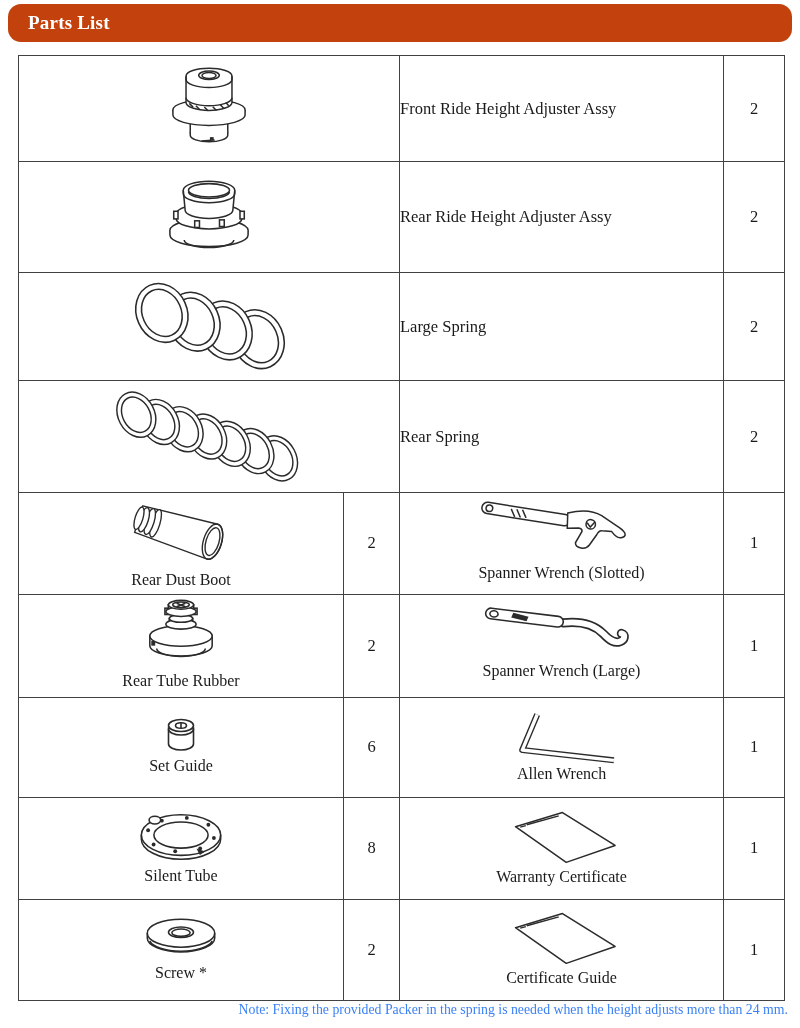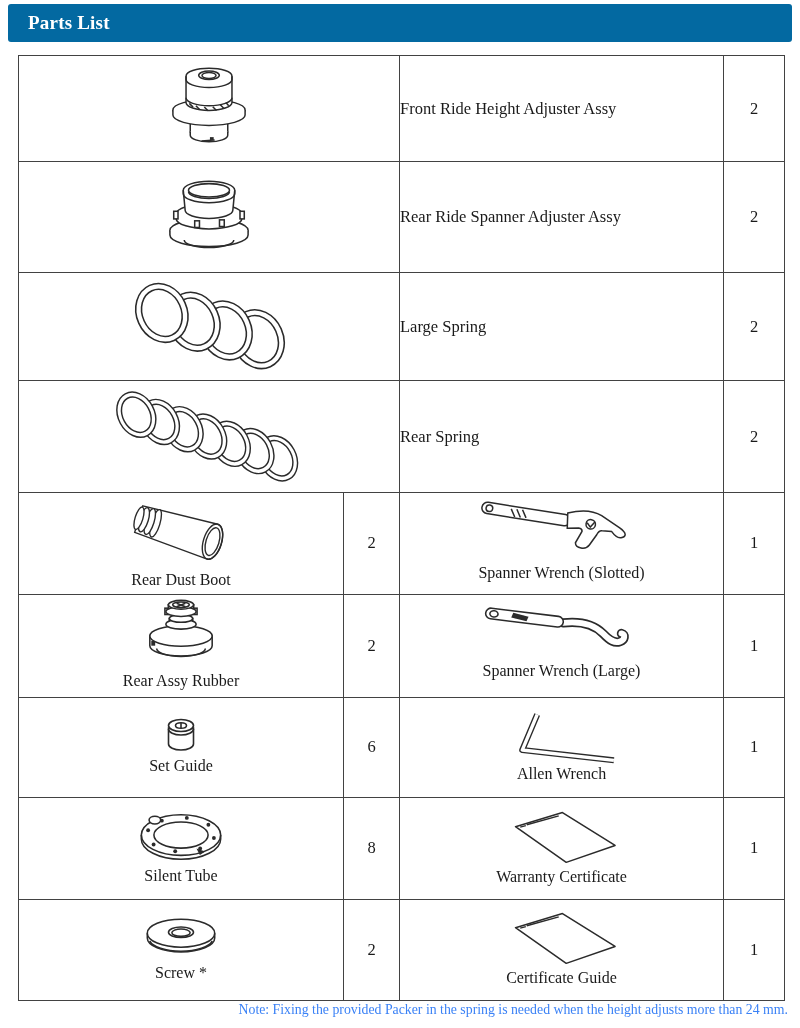--- a/index.html
+++ b/index.html
@@ -7,7 +7,7 @@
        font-family:"Liberation Serif","DejaVu Serif",serif;color:#1a1a1a;}
 
   .header-bar{position:absolute;left:8px;top:4px;width:784px;height:38px;
-    background:#0369a1;border-radius:3px;display:flex;align-items:center;}
+    background:#c2410c;border-radius:13px;display:flex;align-items:center;}
   .header-title{color:#fff;font-weight:bold;font-size:19px;padding-left:20px;letter-spacing:.2px;}
 
   table.parts{position:absolute;left:18px;top:55px;border-collapse:collapse;table-layout:fixed;}

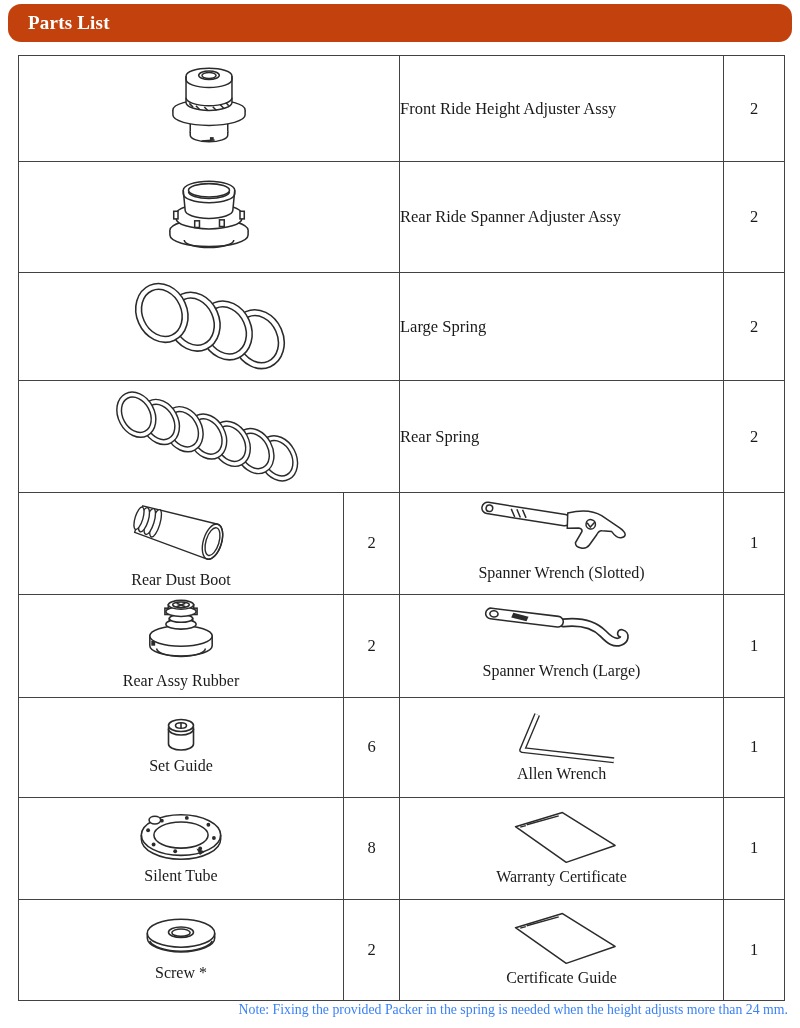--- a/index.html
+++ b/index.html
@@ -86,7 +86,7 @@
         <path class="ln" d="M29.5,16.5 a21.5,7 0 0 0 43,0"></path>
       </svg>
     </td>
-    <td class="name-cell">Rear Ride Spanner Adjuster Assy</td>
+    <td class="name-cell">Rear Ride Height Adjuster Assy</td>
     <td class="qty-cell">2</td>
   </tr>
 

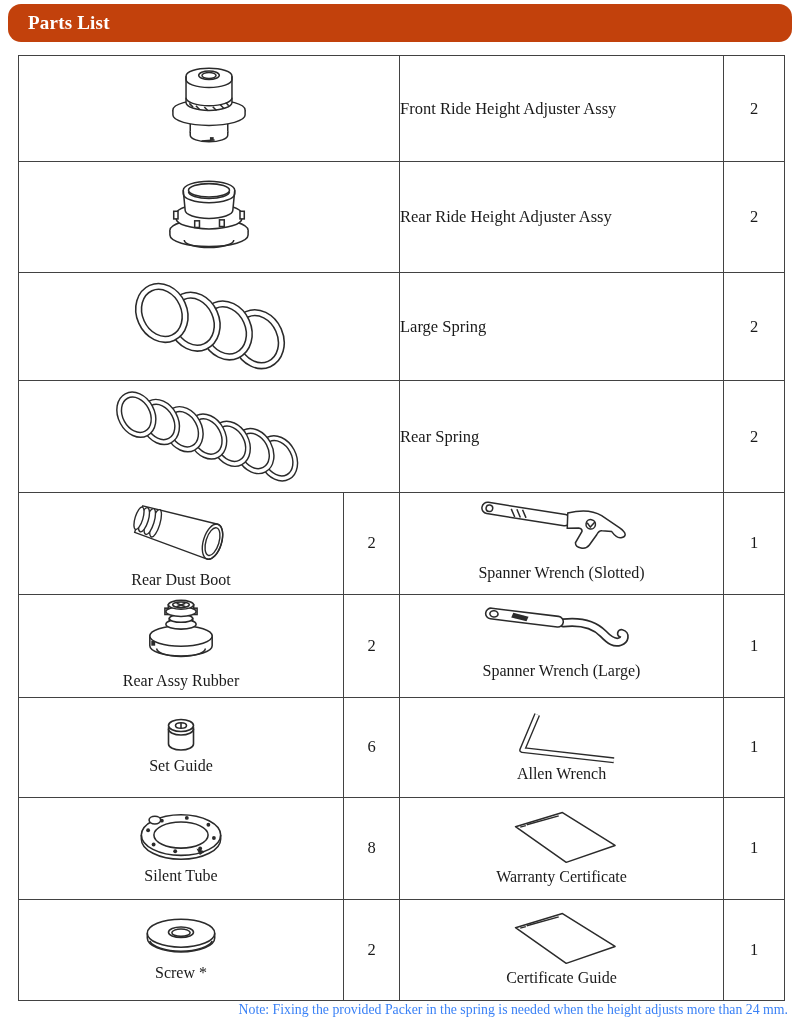--- a/index.html
+++ b/index.html
@@ -213,7 +213,7 @@
             <path class="ln" d="M50.5,7.5 l9,3.5 M59.5,7.5 l-9,3.5" stroke-width="1.2"></path>
           </svg>
         </div>
-        <div class="part-label">Rear Assy Rubber</div>
+        <div class="part-label">Rear Tube Rubber</div>
       </div>
     </td>
     <td class="qty-cell">2</td>

